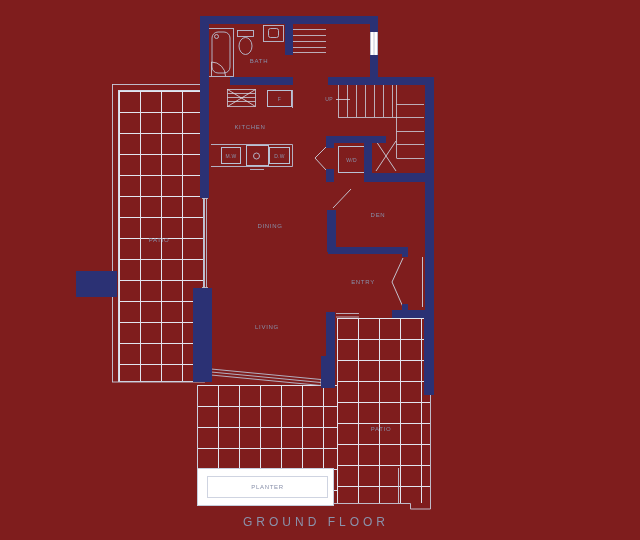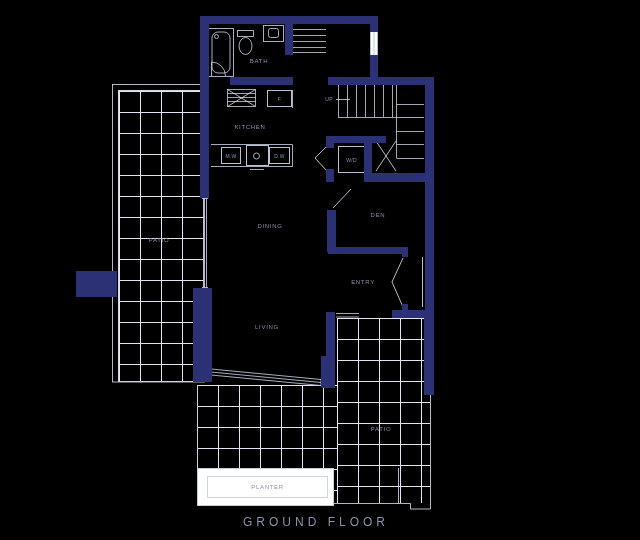--- a/index.html
+++ b/index.html
@@ -4,7 +4,7 @@
 <style>
   html,body{margin:0;padding:0;background:#ffffff;}
   #plan{
-    position:relative;width:640px;height:540px;background:#000000;overflow:hidden;
+    position:relative;width:640px;height:540px;background:#7f1d1d;overflow:hidden;
     font-family:"Liberation Sans","DejaVu Sans",sans-serif;
   }
   .wall{position:absolute;background:#2b3174;z-index:4;}

